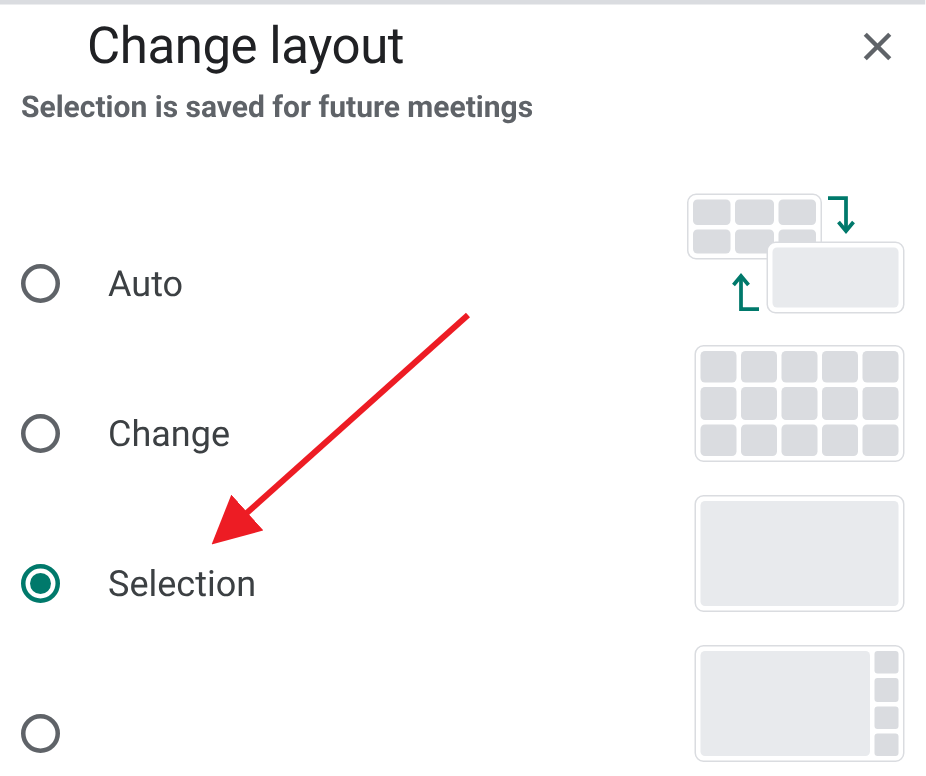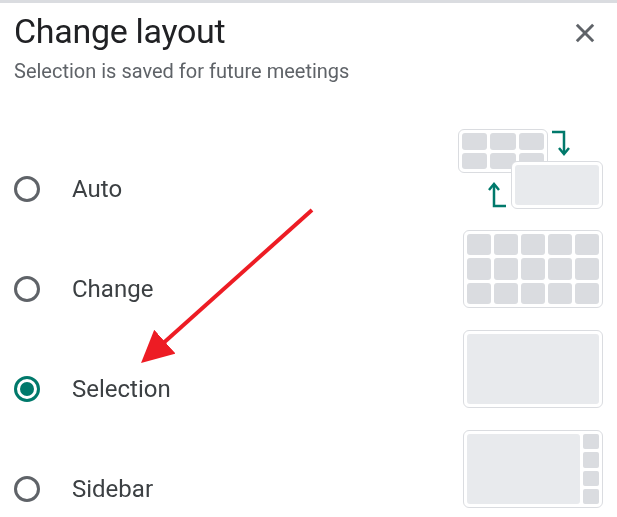--- a/index.html
+++ b/index.html
@@ -26,7 +26,8 @@
     .header {
       display: flex;
       justify-content: space-between;
-      align-items: flex-end;
+      align-items: flex-start;
+      margin-left: 44px;
     }
     .title {
       font-size: 34px;

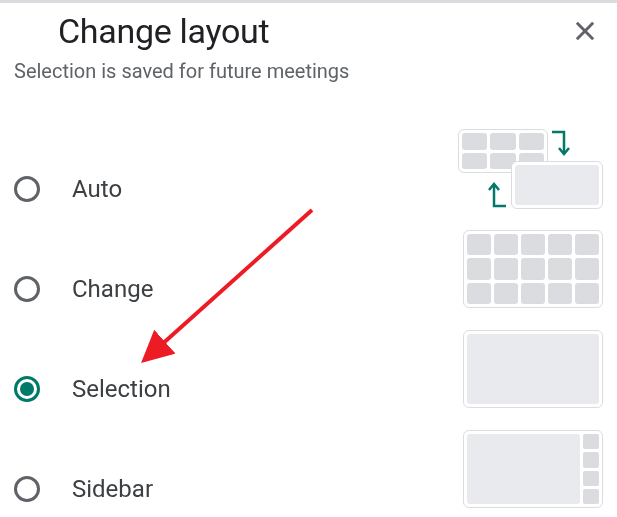--- a/index.html
+++ b/index.html
@@ -54,7 +54,7 @@
       font-size: 20px;
       color: #5f6368;
       margin-top: 8px;
-      font-weight: 400;
+      font-weight: 700;
     }
     .options {
       margin-top: 36px;

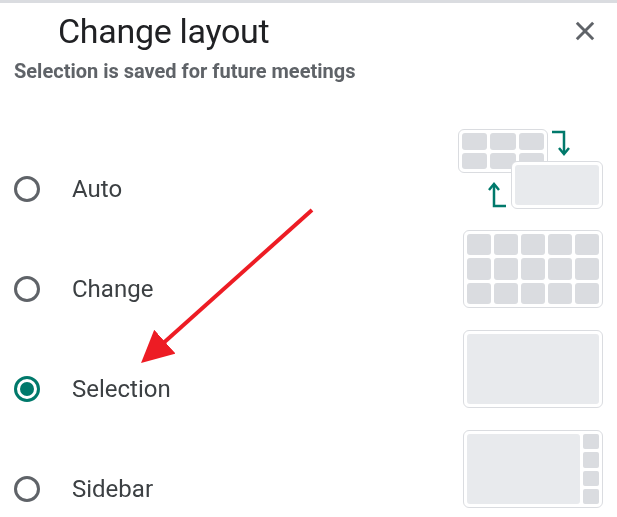--- a/index.html
+++ b/index.html
@@ -315,7 +315,6 @@
         <div class="radio">
           
         </div>
-        <div class="option-label">Sidebar</div>
       </div>
       <div class="preview sidebar-preview">
         <div class="sidebar-main"></div>

